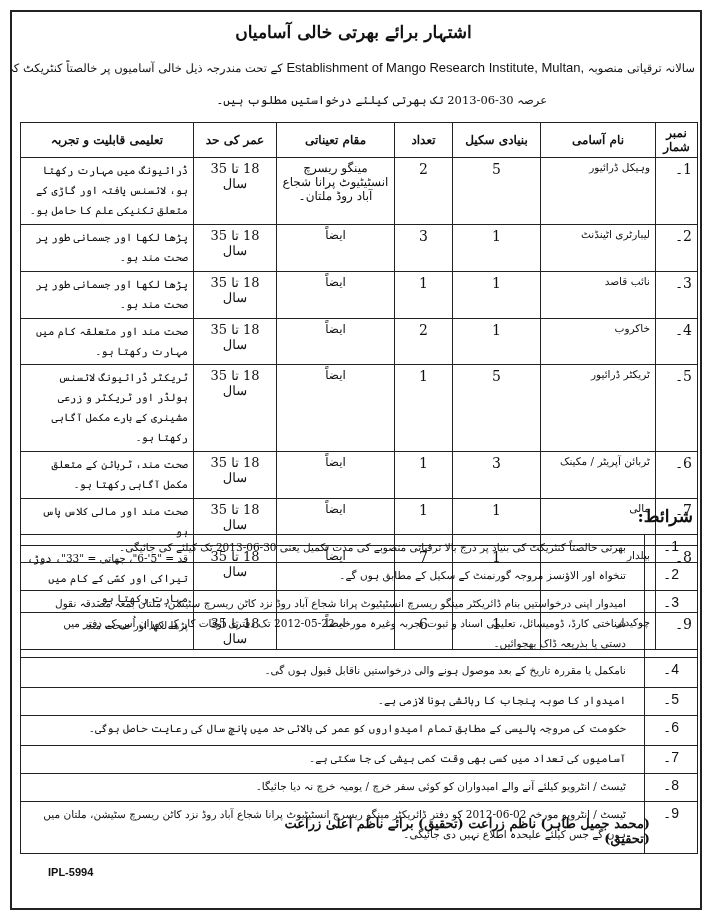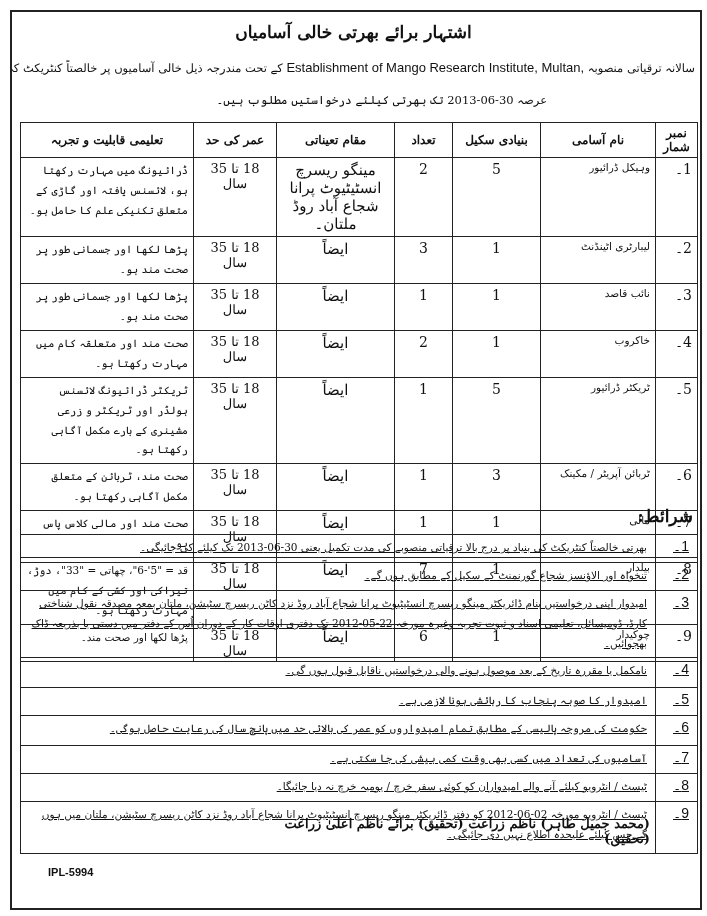--- a/index.html
+++ b/index.html
@@ -41,7 +41,7 @@
     td.name { width: 115px; text-align: right; }
     td.scale { width: 88px; }
     td.count { width: 58px; }
-    td.place { width: 118px; text-align: center; font-size: 15px; }
+    td.place { width: 118px; text-align: center; font-size: 12px; }
     td.age { width: 83px; font-size: 13px; }
     td.qual { text-align: right; line-height: 1.9; }
 

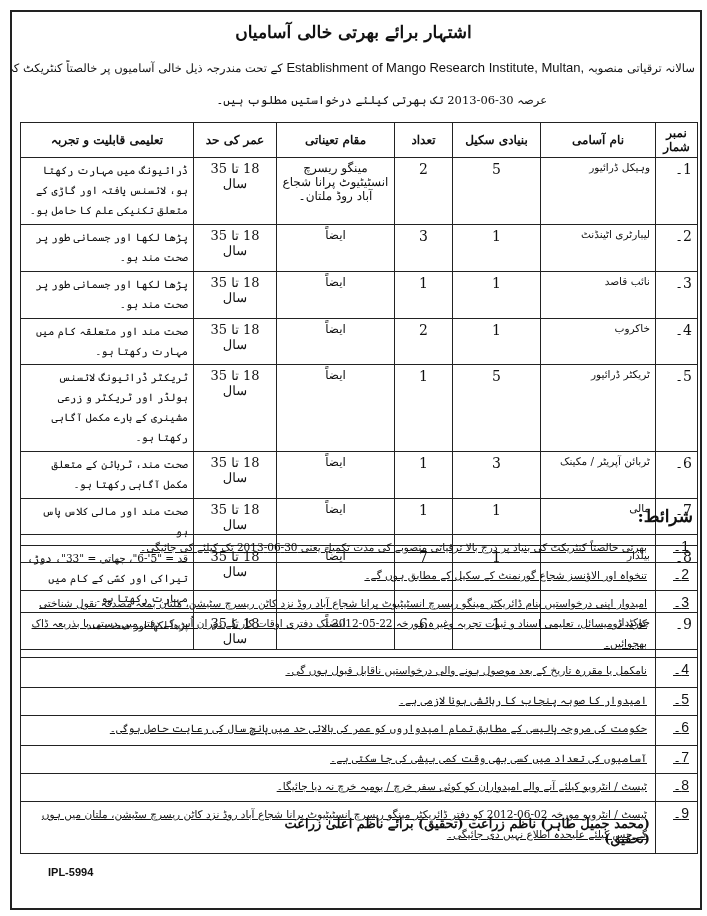--- a/index.html
+++ b/index.html
@@ -53,7 +53,7 @@
       position: absolute; top: 534px; left: 20px; width: 678px;
       border-collapse: collapse; direction: rtl; font-size: 10.5px;
     }
-    table.conds td { border: 1px solid #222; padding: 3px 8px; font-family: "DejaVu Serif", serif; vertical-align: top; text-decoration: underline; }
+    table.conds td { border: 1px solid #222; padding: 3px 18px; font-family: "DejaVu Serif", serif; vertical-align: top; }
     table.conds td.cnum { width: 42px; text-align: right; font-family: "Liberation Sans", sans-serif; font-size: 14px; }
     table.conds td.ctext { text-align: right; line-height: 1.9; }
 

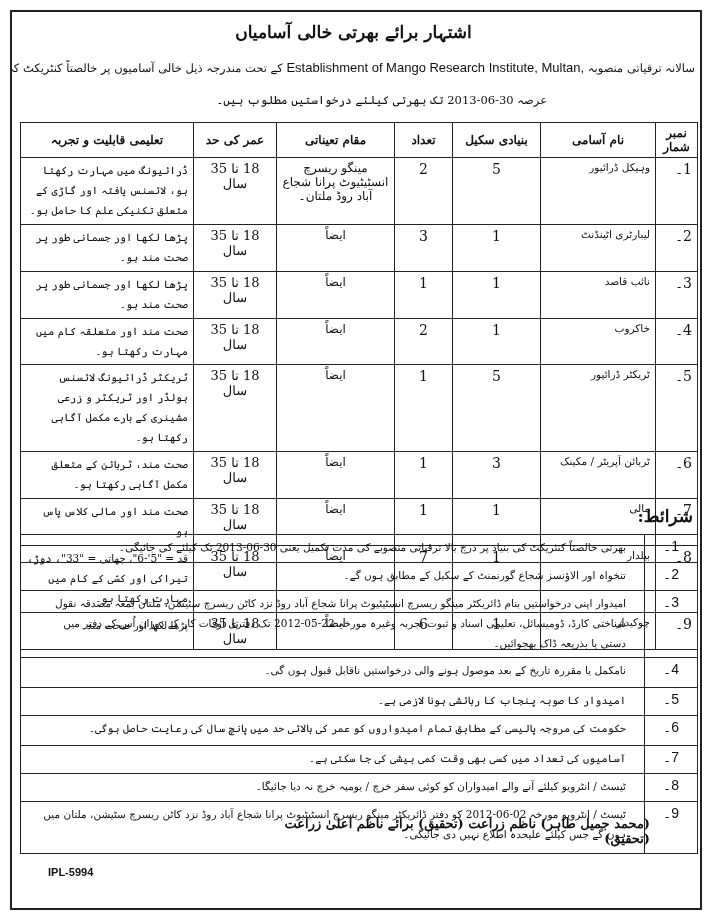--- a/index.html
+++ b/index.html
@@ -187,7 +187,7 @@
     </tr>
     <tr style="height:28px">
       <td class="cnum">2۔</td>
-      <td class="ctext">تنخواہ اور الاؤنسز شجاع گورنمنٹ کے سکیل کے مطابق ہوں گے۔</td>
+      <td class="ctext">تنخواہ اور الاؤنسز مروجہ گورنمنٹ کے سکیل کے مطابق ہوں گے۔</td>
     </tr>
     <tr style="height:56px">
       <td class="cnum">3۔</td>

